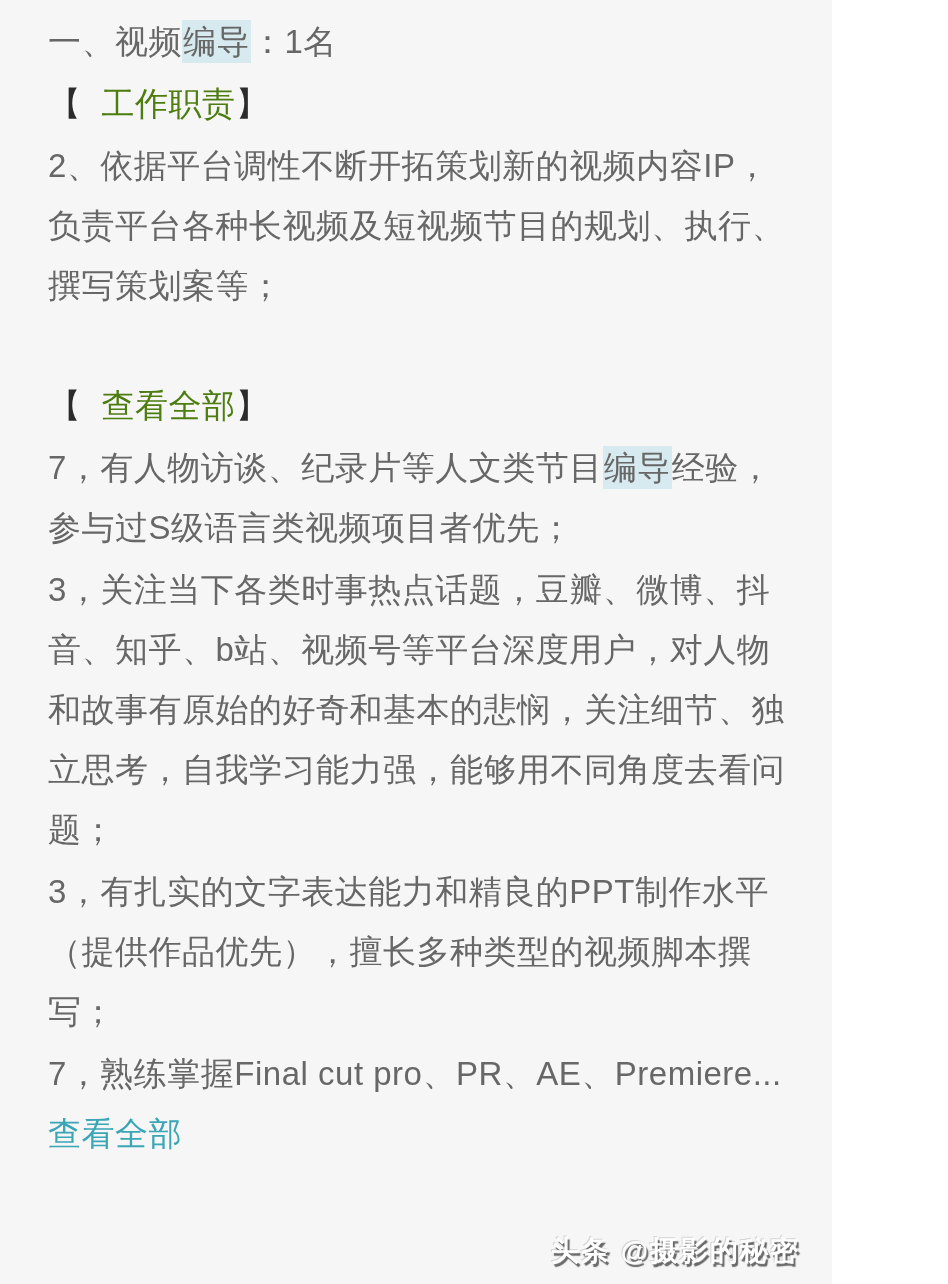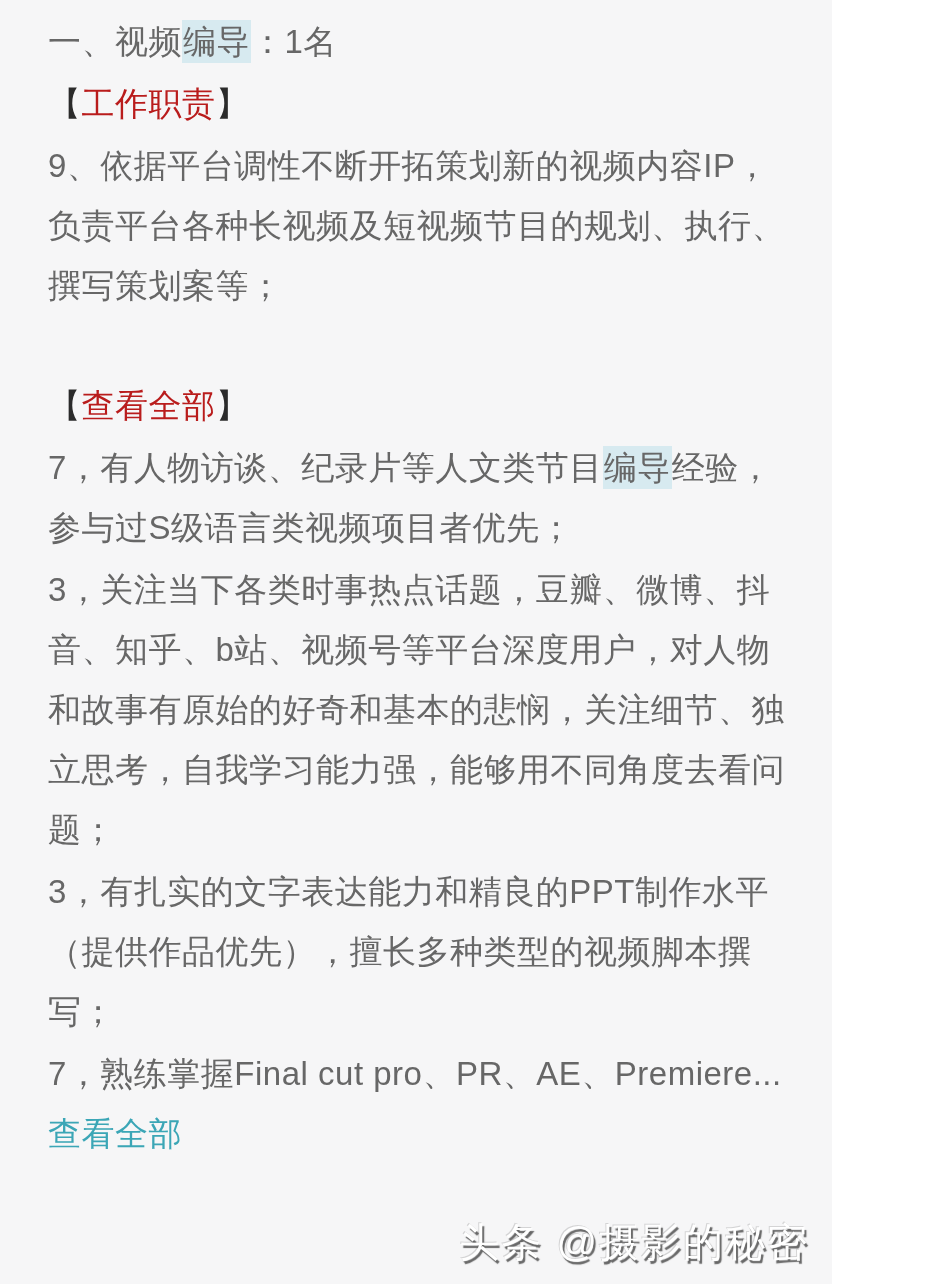--- a/index.html
+++ b/index.html
@@ -29,7 +29,8 @@
     color: #2b2b2b;
   }
   .heading .heading-text {
-    color: #b91c1c;
+    color: #4d7c0f;
+    margin-left: 20px;
   }
   mark.hl {
     background: var(--hl, #d7eaf0);

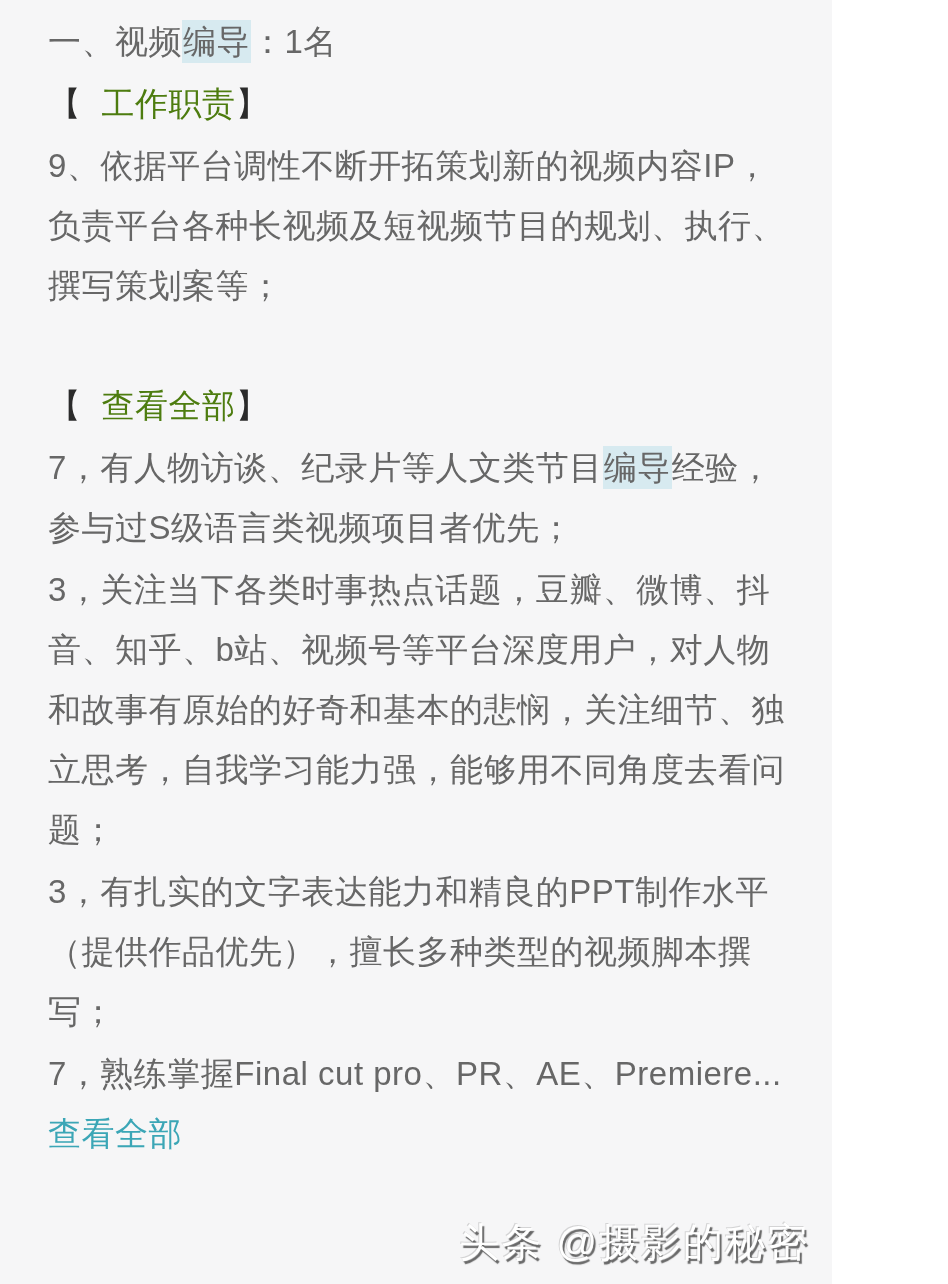--- a/index.html
+++ b/index.html
@@ -68,7 +68,7 @@
     <p class="heading"><span class="bracket">【</span><span class="heading-text">工作职责</span><span class="bracket">】</span></p>
 
 
-    <p>9、依据平台调性不断开拓策划新的视频内容IP，负责平台各种长视频及短视频节目的规划、执行、撰写策划案等；</p>
+    <p>2、依据平台调性不断开拓策划新的视频内容IP，负责平台各种长视频及短视频节目的规划、执行、撰写策划案等；</p>
 
 
     <div class="section-gap"></div>

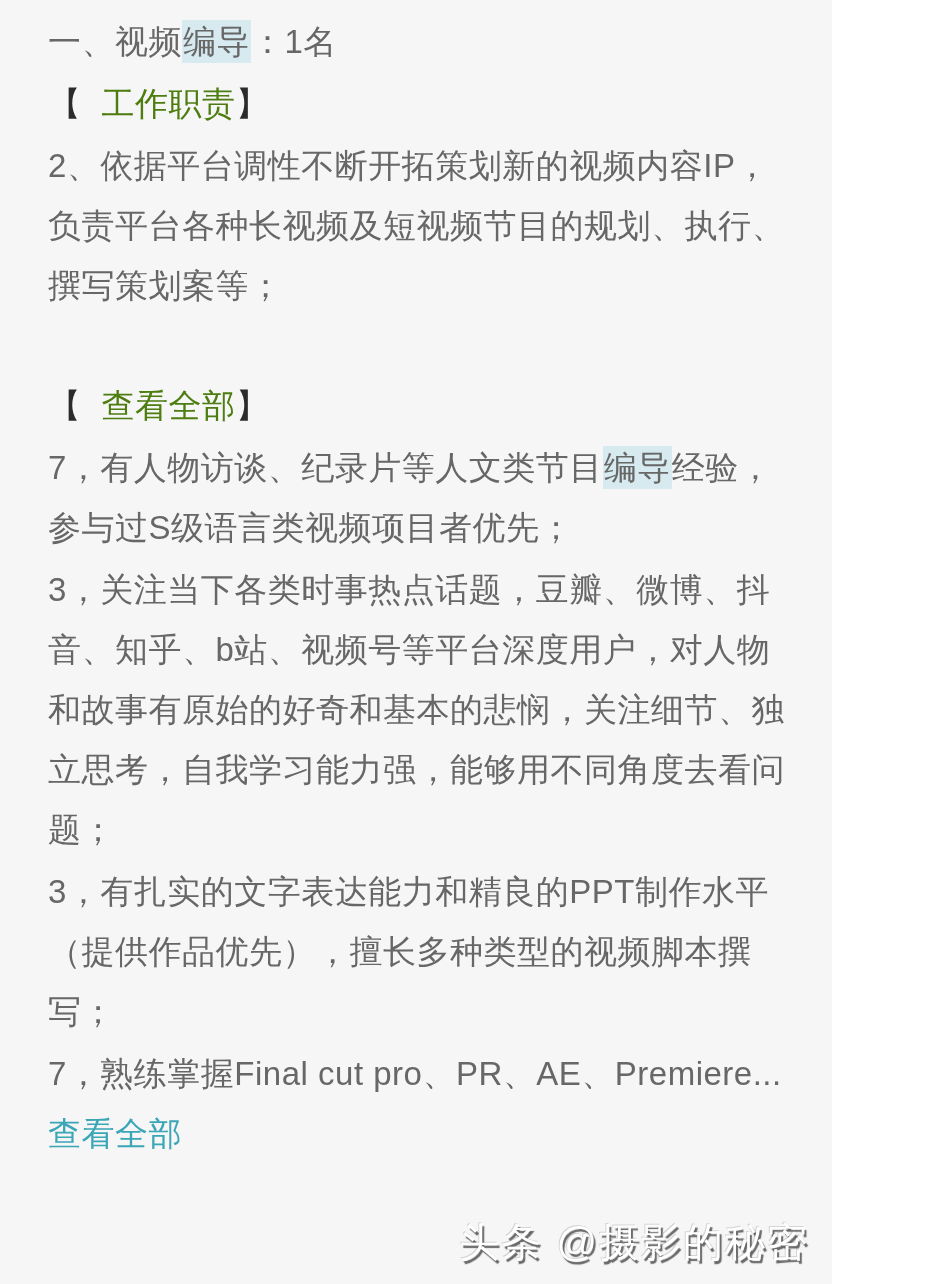--- a/index.html
+++ b/index.html
@@ -47,10 +47,10 @@
   }
   .watermark {
     position: absolute;
-    right: 23px;
+    right: 32px;
     bottom: 14px;
-    font-size: 40px;
-    font-weight: 400;
+    font-size: 28px;
+    font-weight: 700;
     color: #ffffff;
     letter-spacing: 2px;
     text-shadow: 2px 3px 1px rgba(88,88,88,0.9), -1px -1px 0 rgba(150,150,150,0.35);

